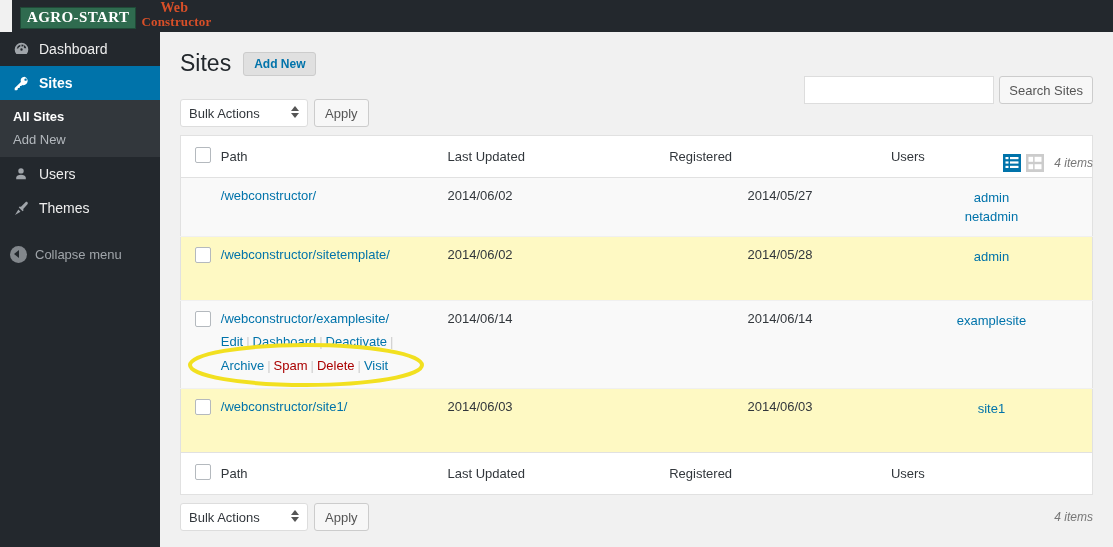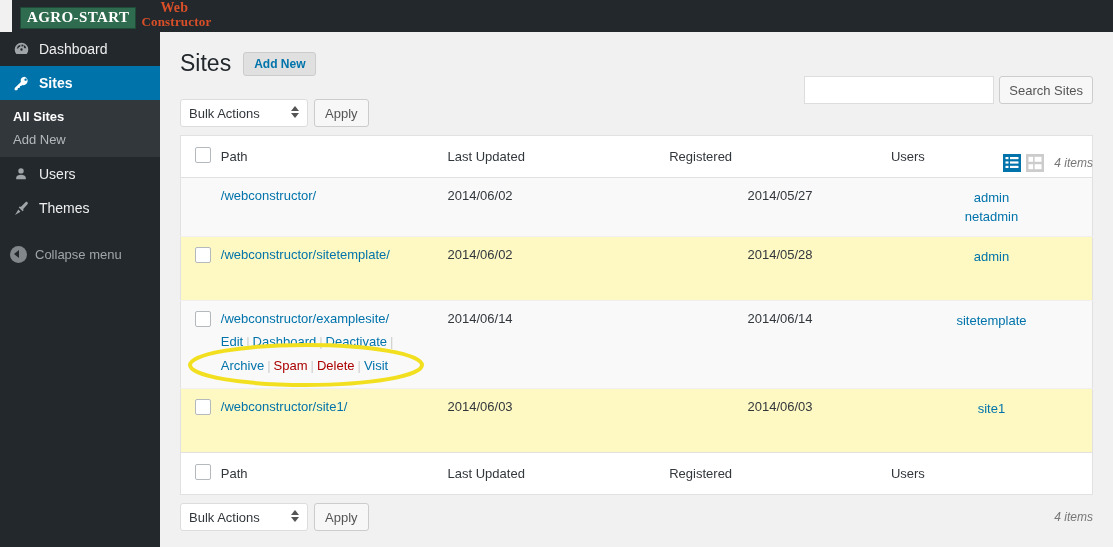--- a/index.html
+++ b/index.html
@@ -343,7 +343,7 @@
           <td class="col-updated">2014/06/14</td>
           <td class="col-registered">2014/06/14</td>
           <td class="col-users users-cell">
-            <a>sitetemplate</a>
+            <a>examplesite</a>
           </td>
         </tr>
 

